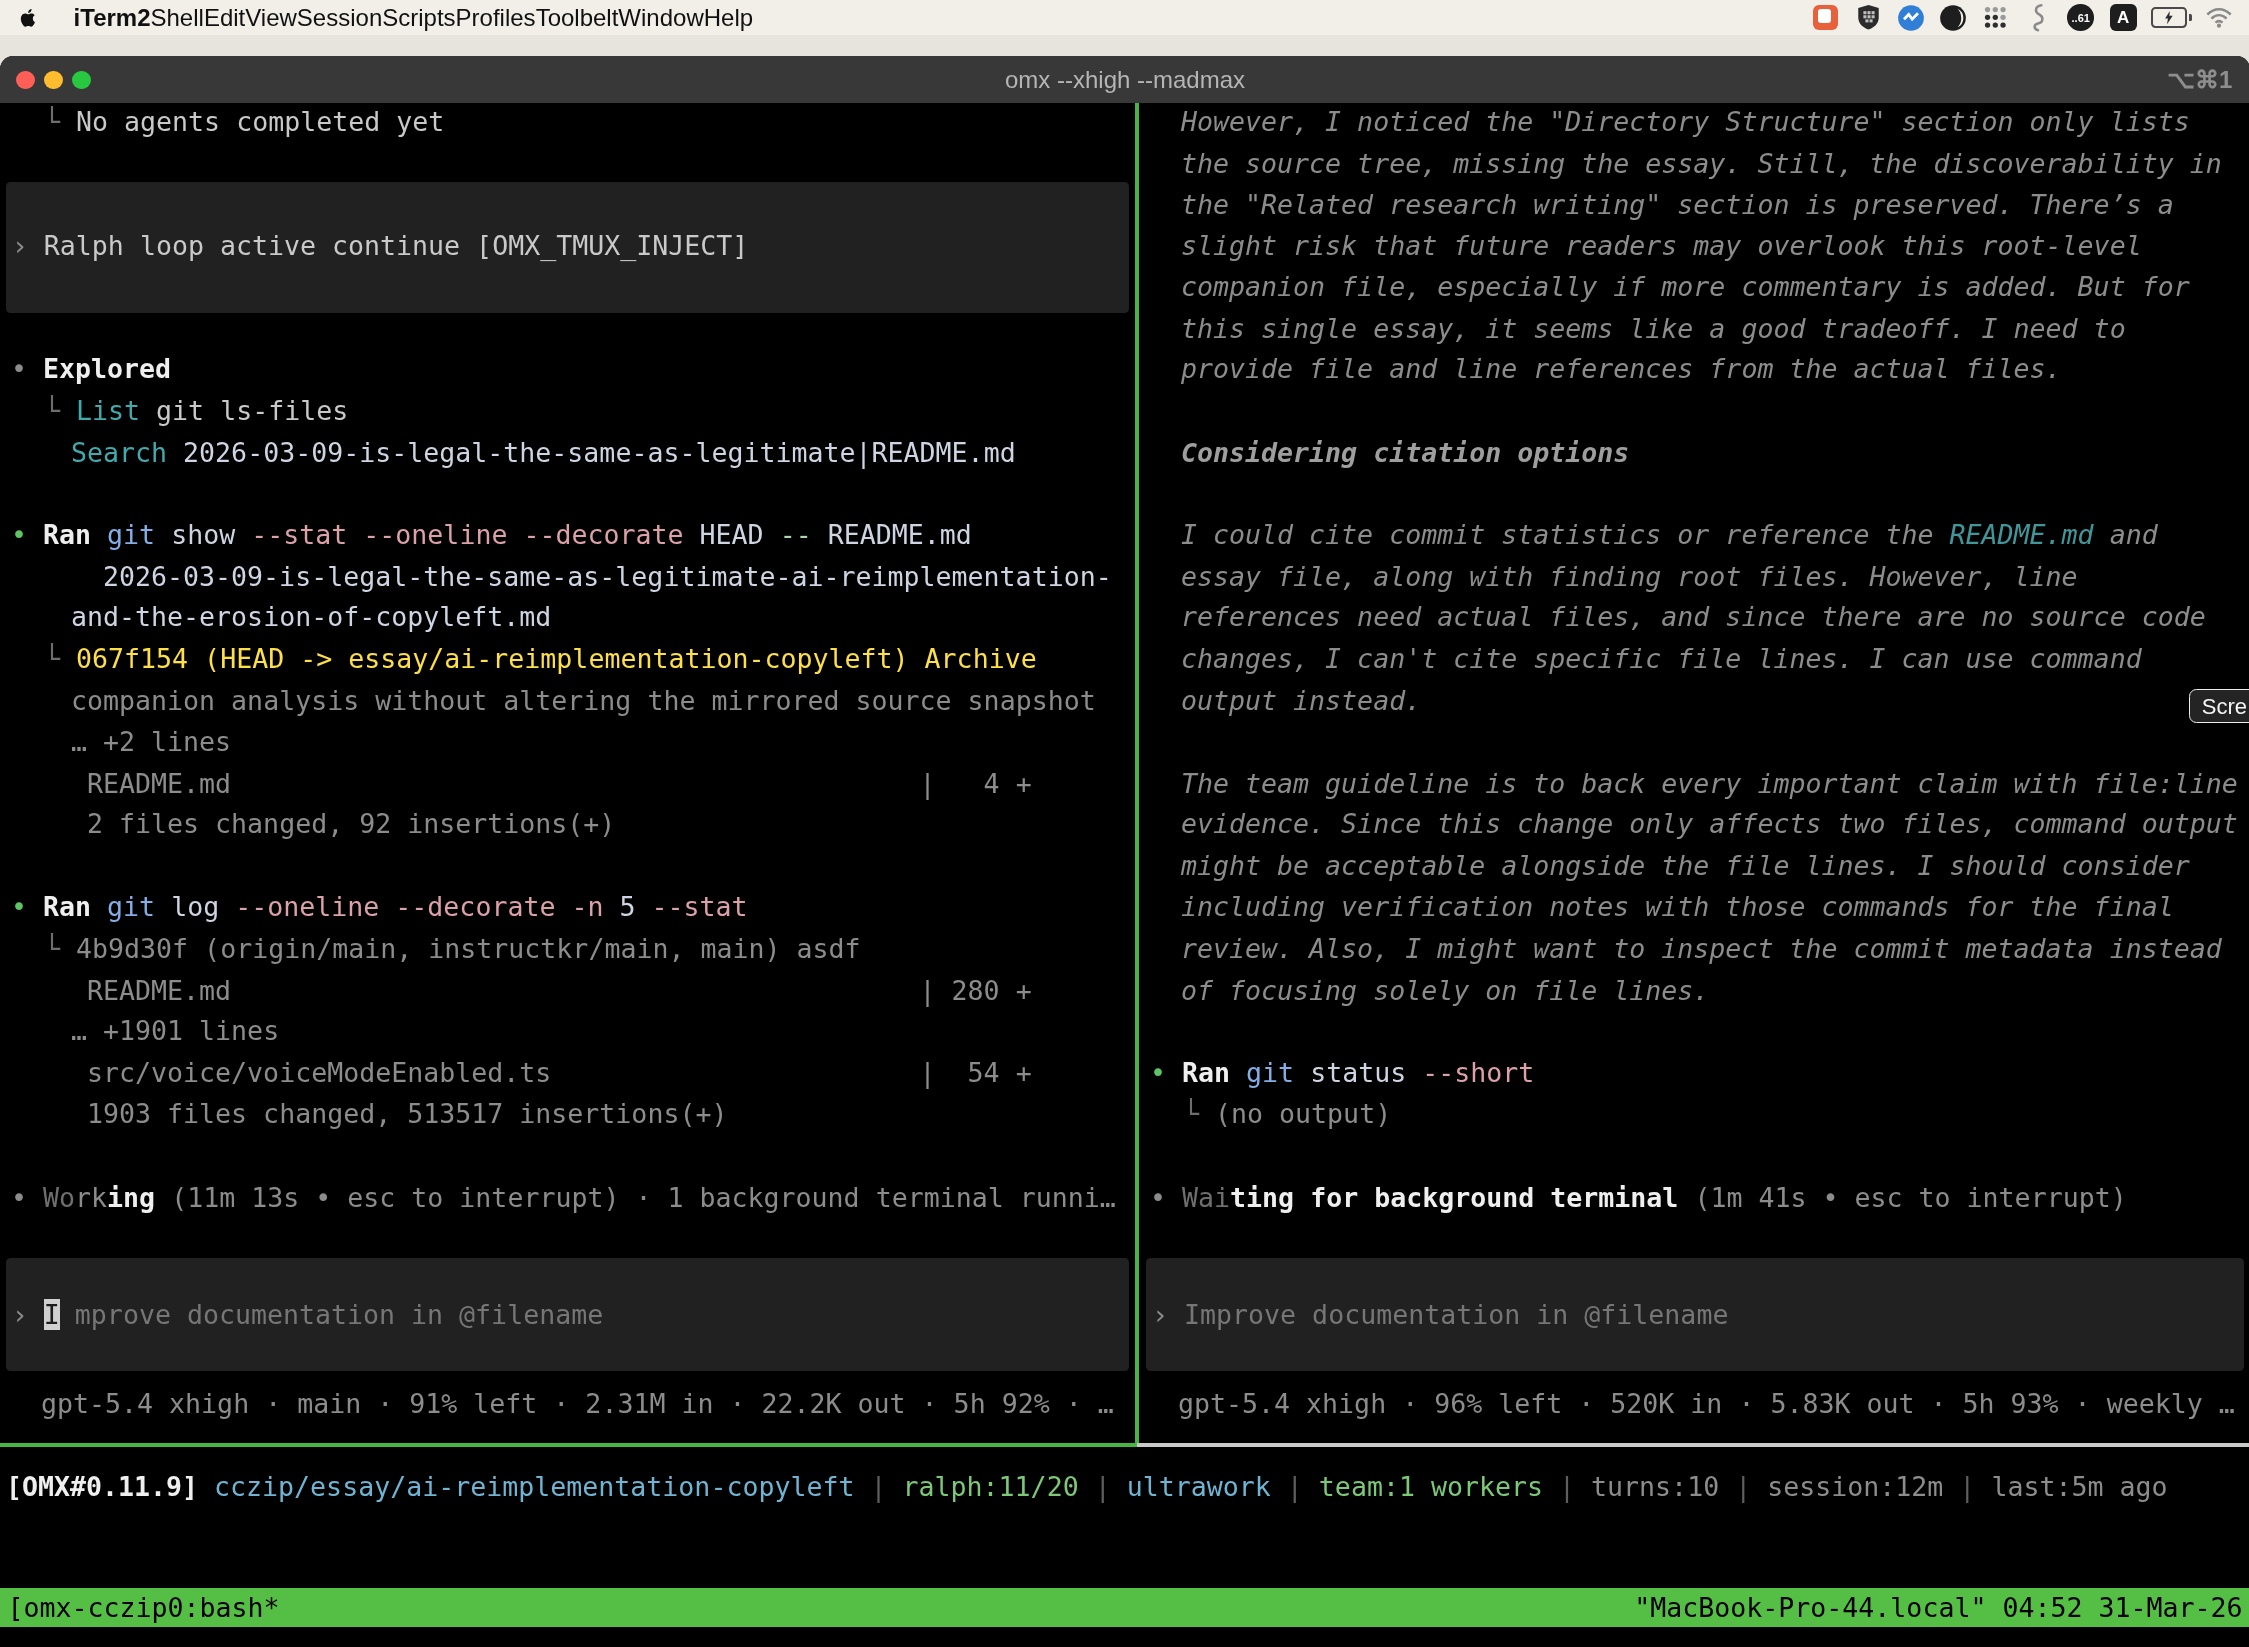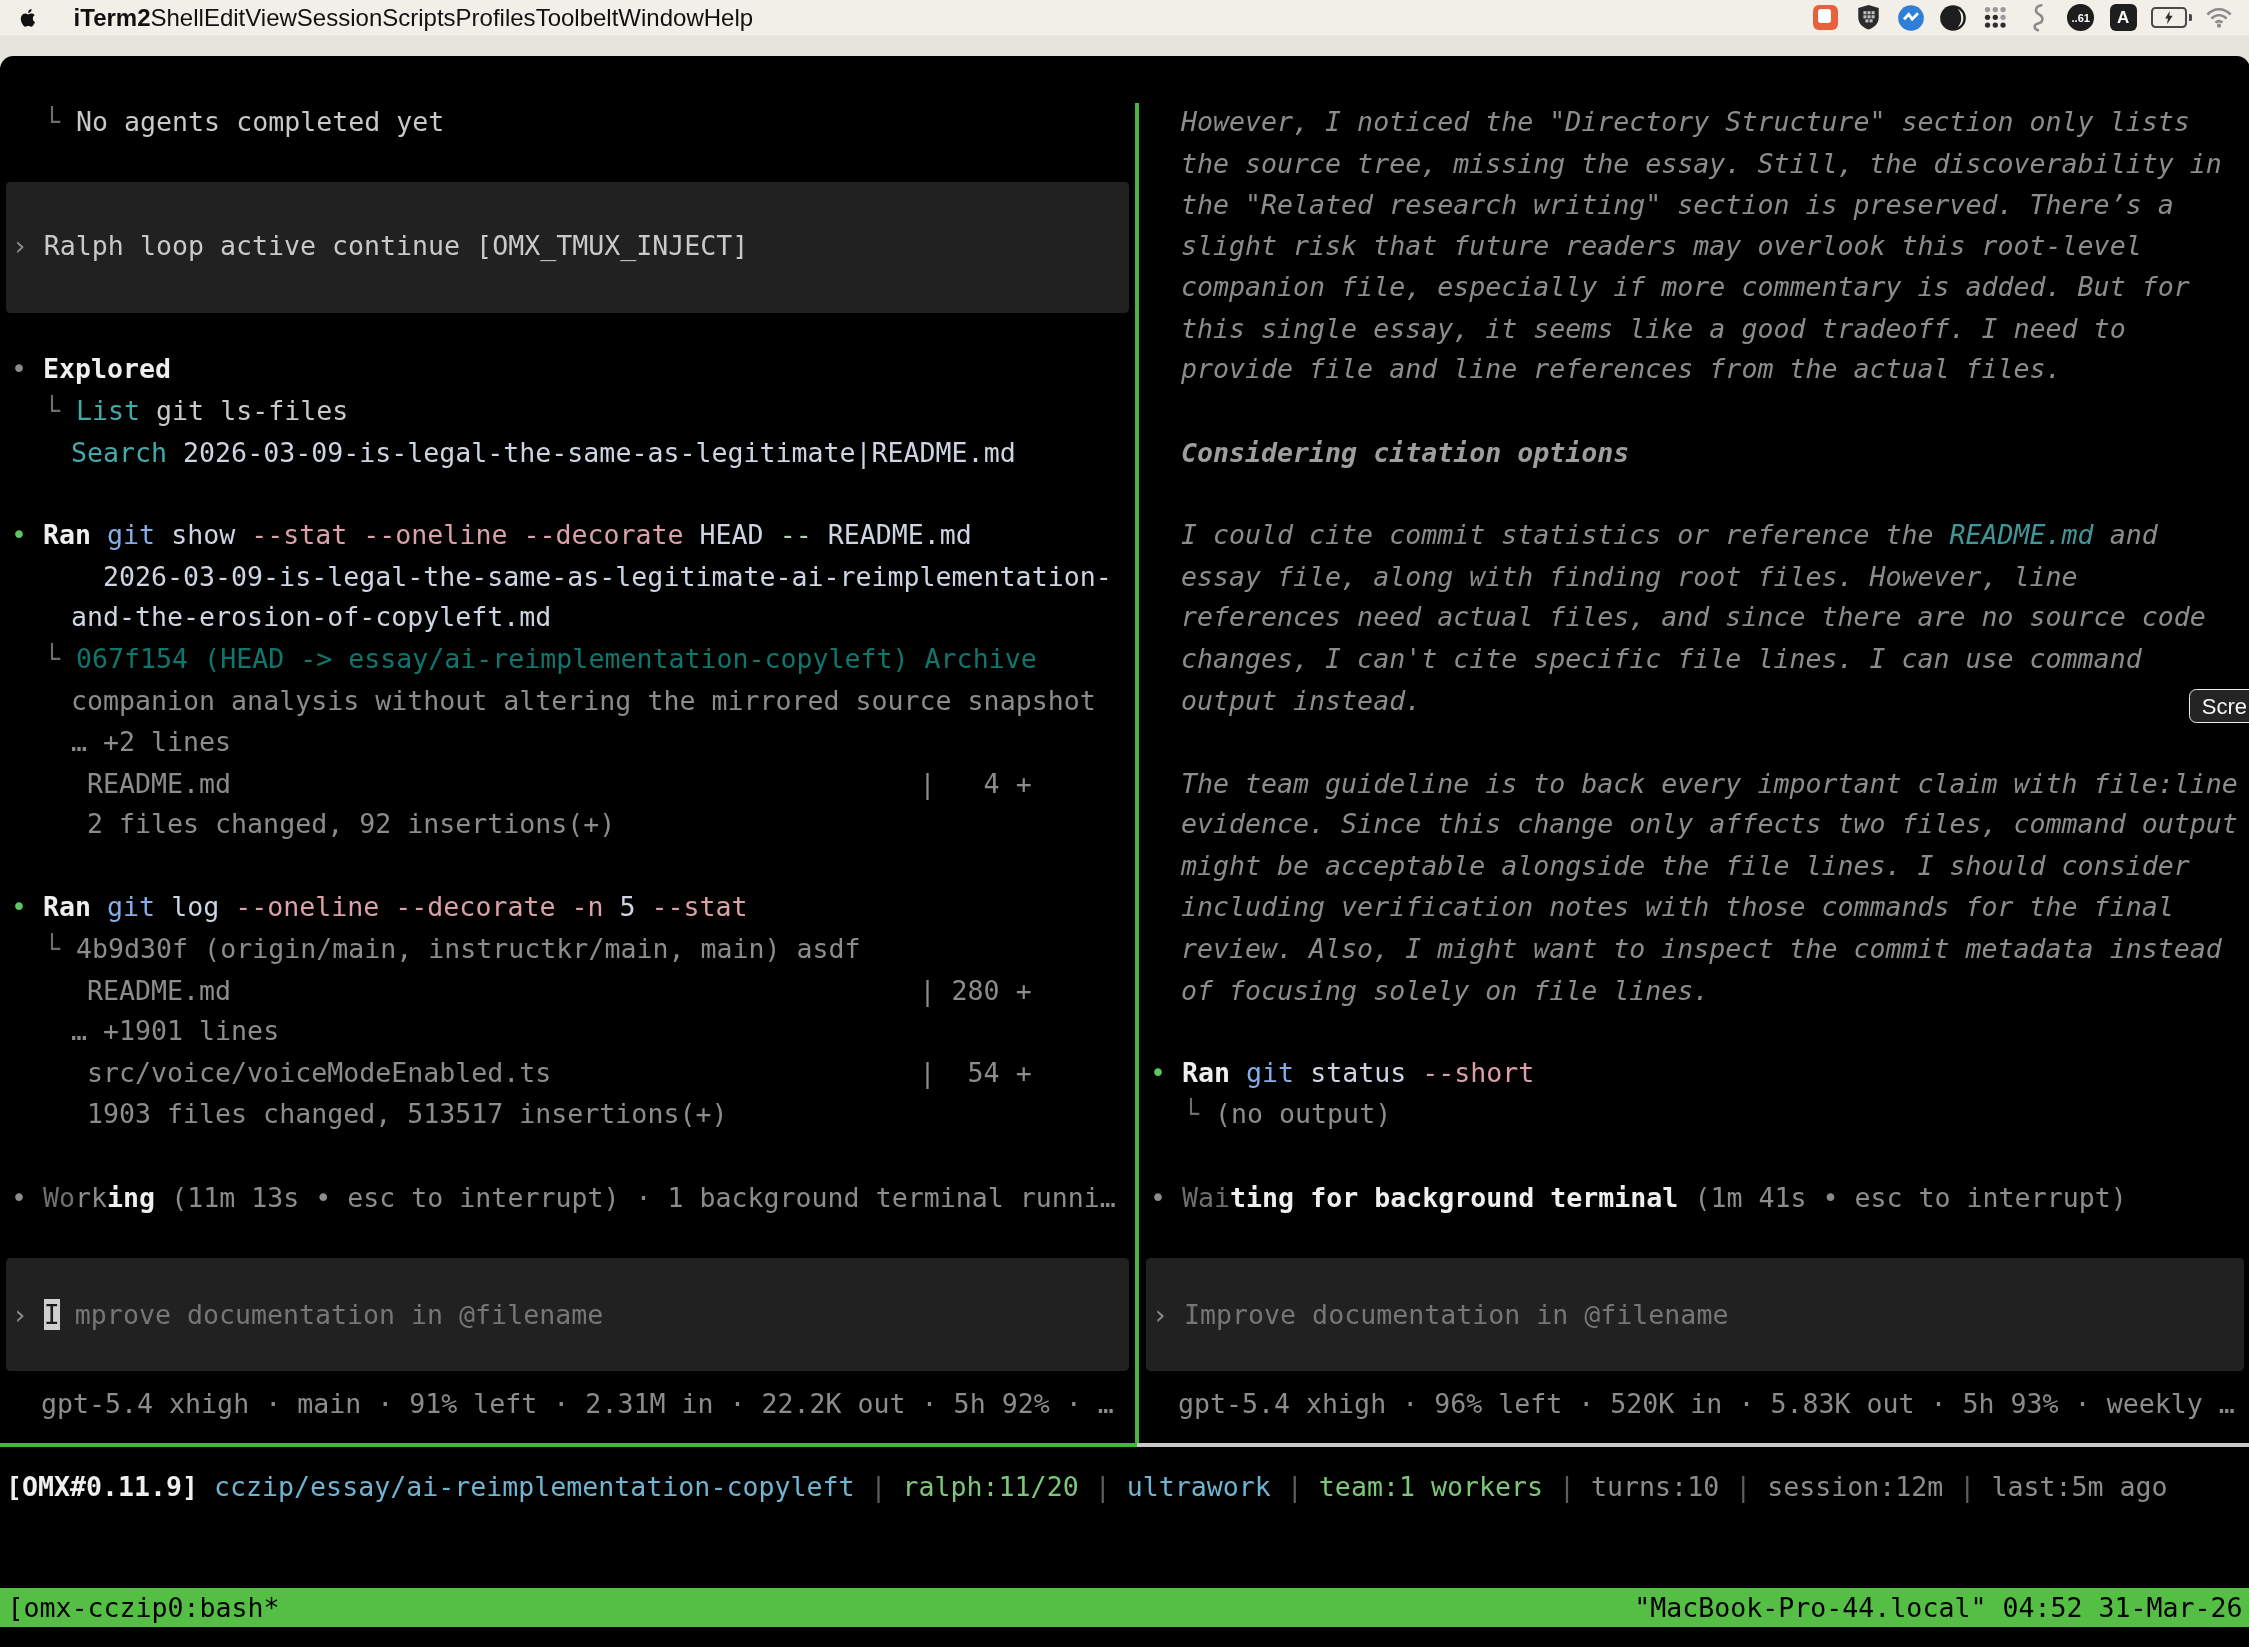--- a/index.html
+++ b/index.html
@@ -152,6 +152,13 @@
   </div>
 
   <div class="window">
+    <div class="titlebar">
+      <span class="tl red"></span>
+      <span class="tl yel"></span>
+      <span class="tl grn"></span>
+      <span class="win-title">omx --xhigh --madmax</span>
+      <span class="win-short">⌥⌘1</span>
+    </div>
 
     <div class="box ralph-box"></div>
     <div class="box input-left"></div>

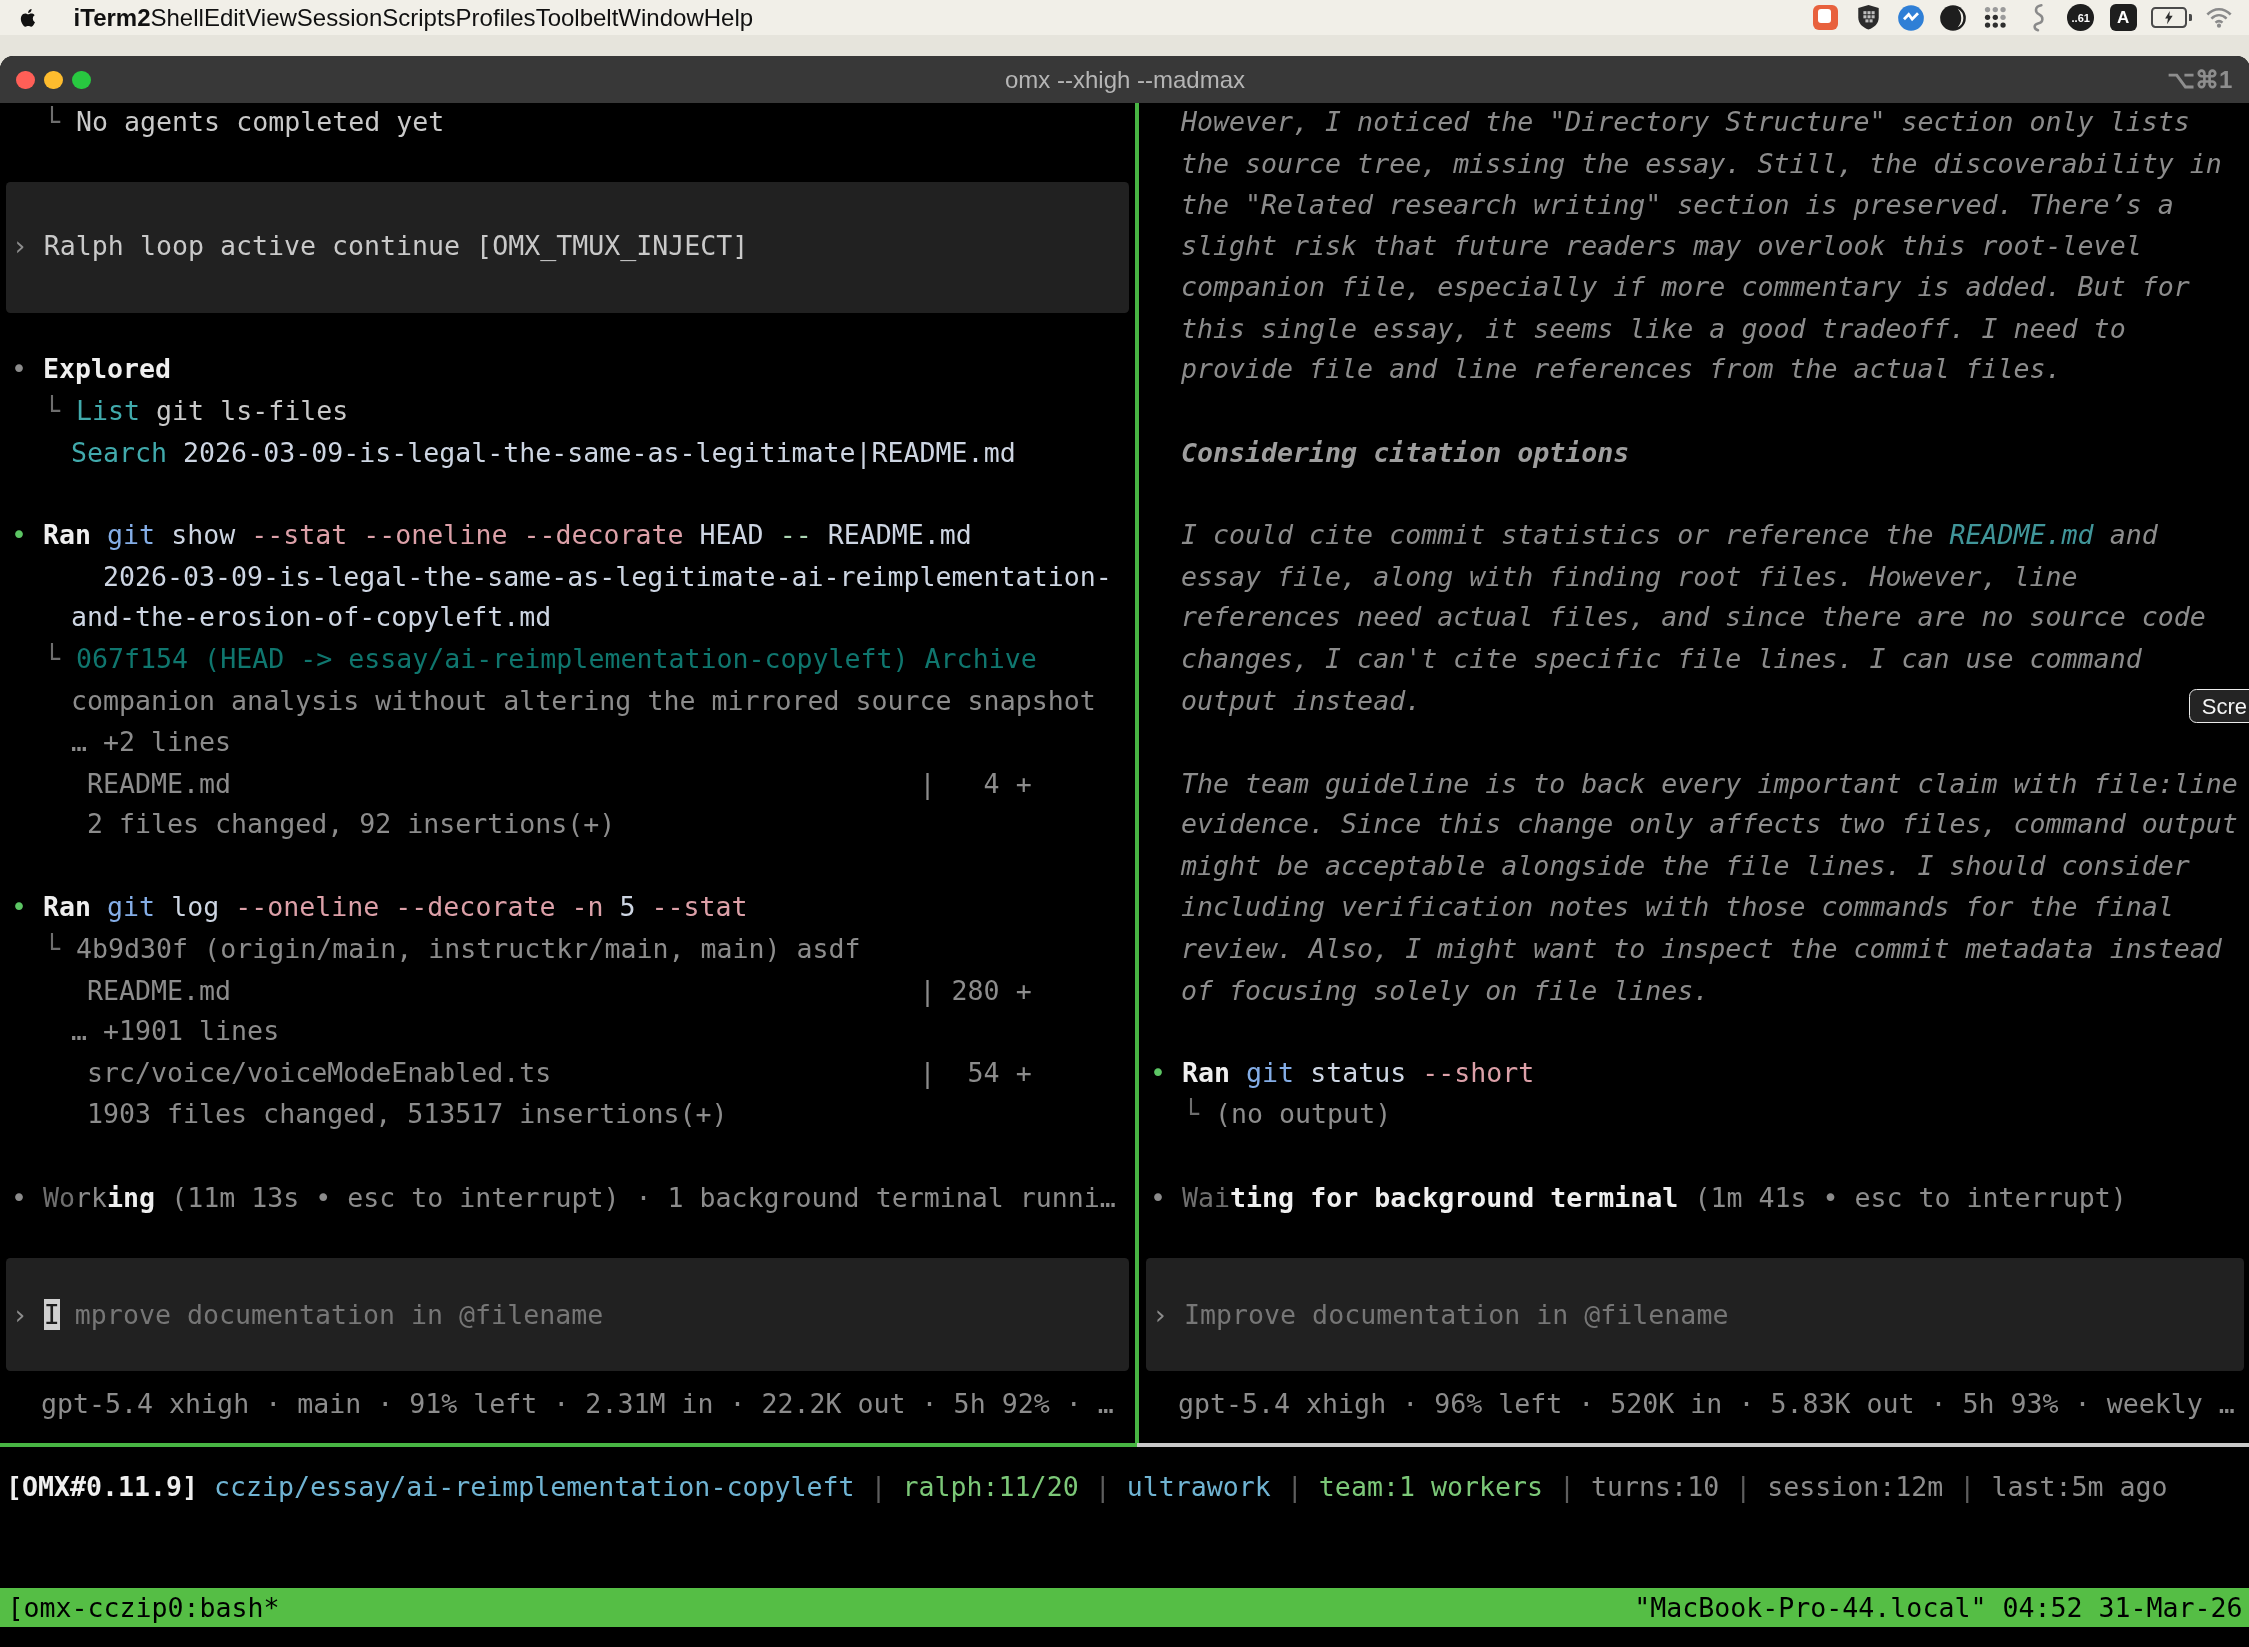--- a/index.html
+++ b/index.html
@@ -176,7 +176,7 @@
         <div class="tline" style="top: 458px; left: 11px;"><span style="color: rgb(92, 197, 100);">• </span><span style="color: rgb(239, 239, 239); font-weight: bold;">Ran</span><span style="color: rgb(239, 239, 239);"> </span><span style="color: rgb(132, 173, 230);">git</span><span style="color: rgb(205, 213, 226);"> show </span><span style="color: rgb(220, 160, 168);">--stat</span><span style="color: rgb(205, 213, 226);"> </span><span style="color: rgb(220, 160, 168);">--oneline</span><span style="color: rgb(205, 213, 226);"> </span><span style="color: rgb(220, 160, 168);">--decorate</span><span style="color: rgb(205, 213, 226);"> HEAD </span><span style="color: rgb(172, 214, 179);">--</span><span style="color: rgb(205, 213, 226);"> README.md</span></div>
         <div class="tline" style="top: 500px; left: 71px; margin-left: 32px;"><span style="color: rgb(205, 213, 226);">2026-03-09-is-legal-the-same-as-legitimate-ai-reimplementation-</span></div>
         <div class="tline" style="top: 540px; left: 71px;"><span style="color: rgb(205, 213, 226);">and-the-erosion-of-copyleft.md</span></div>
-        <div class="tline" style="top: 582px; left: 44px;"><span style="color: rgb(110, 110, 110);">└ </span><span style="color: #0f766e;">067f154 (HEAD -&gt; essay/ai-reimplementation-copyleft) Archive</span></div>
+        <div class="tline" style="top: 582px; left: 44px;"><span style="color: rgb(110, 110, 110);">└ </span><span style="color: #fde047;">067f154 (HEAD -&gt; essay/ai-reimplementation-copyleft) Archive</span></div>
         <div class="tline" style="top: 624px; left: 71px;"><span style="color: rgb(140, 140, 140);">companion analysis without altering the mirrored source snapshot</span></div>
         <div class="tline" style="top: 665px; left: 71px;"><span style="color: rgb(140, 140, 140);">… +2 lines</span></div>
         <div class="tline" style="top: 707px; left: 87px;"><span style="color: rgb(140, 140, 140);">README.md                                           |   4 +</span></div>

